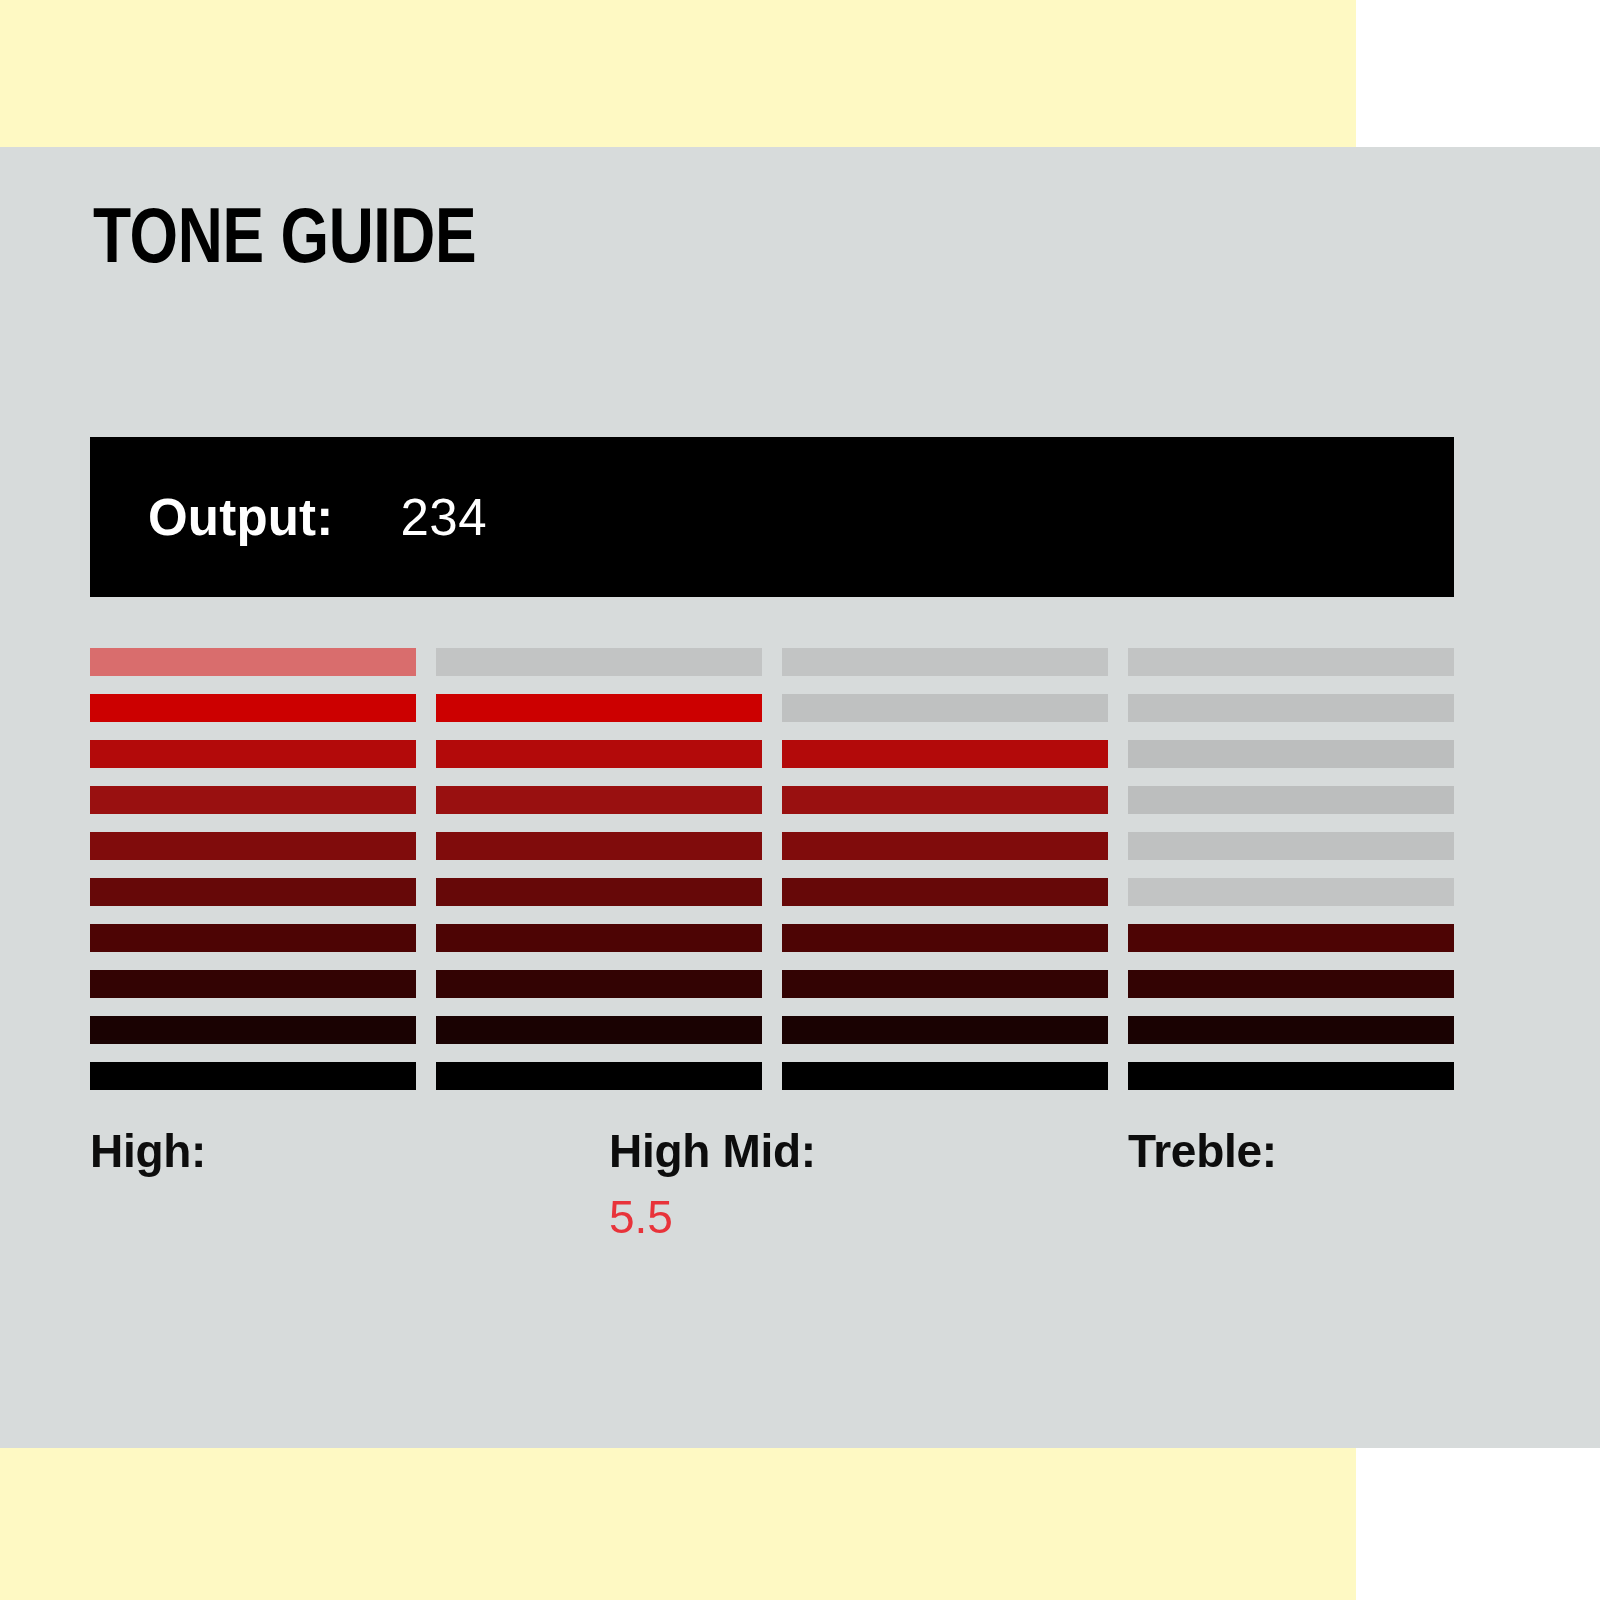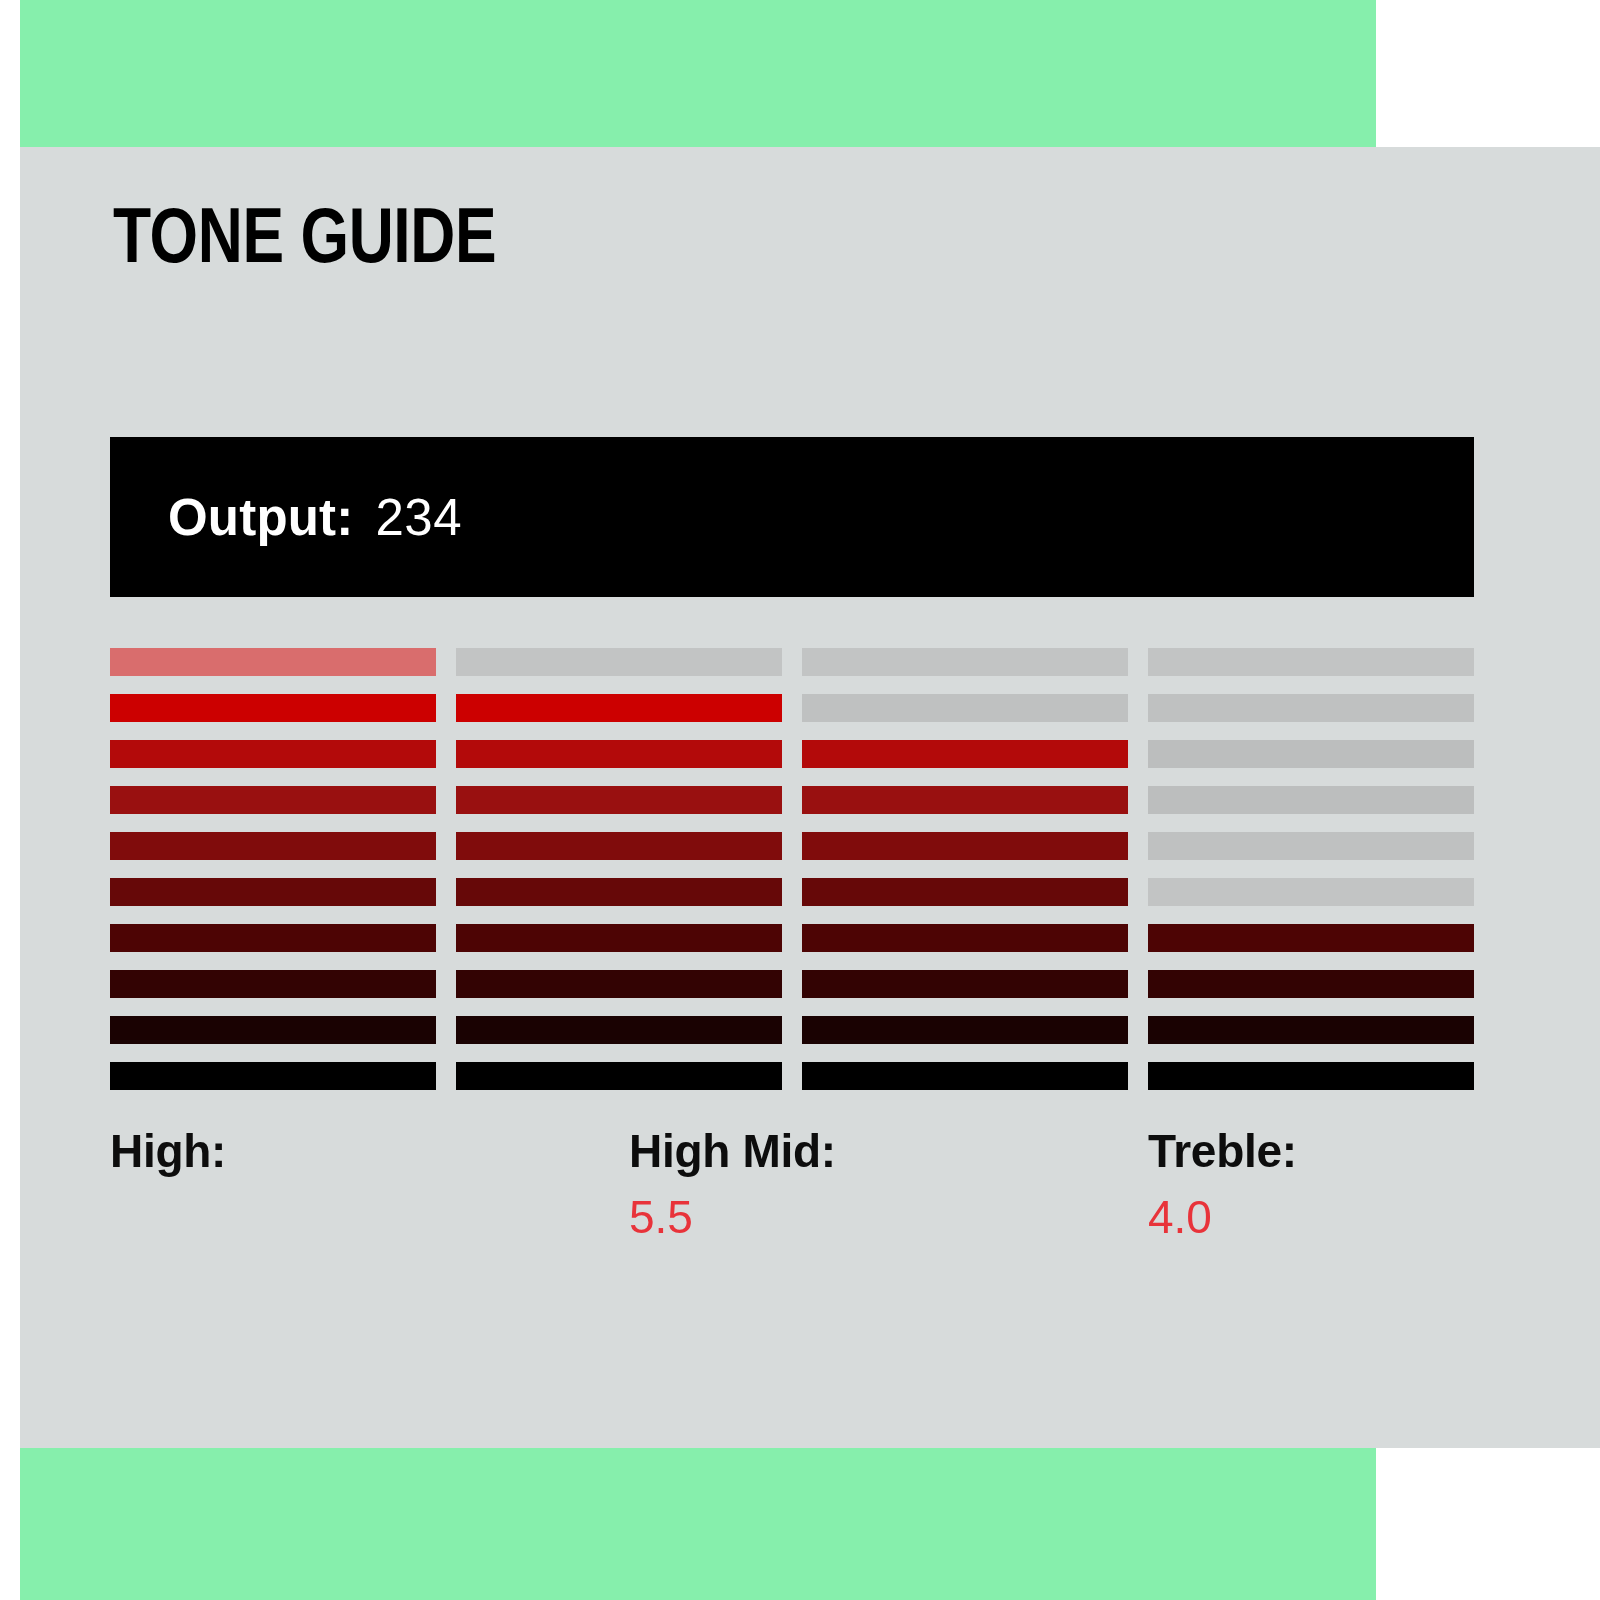--- a/index.html
+++ b/index.html
@@ -18,8 +18,7 @@
     position: relative;
     width: 1356px;
     height: 1600px;
-    background: #86efac;
-    margin-left: 20px;
+    background: #fef9c3;
   }
 
   

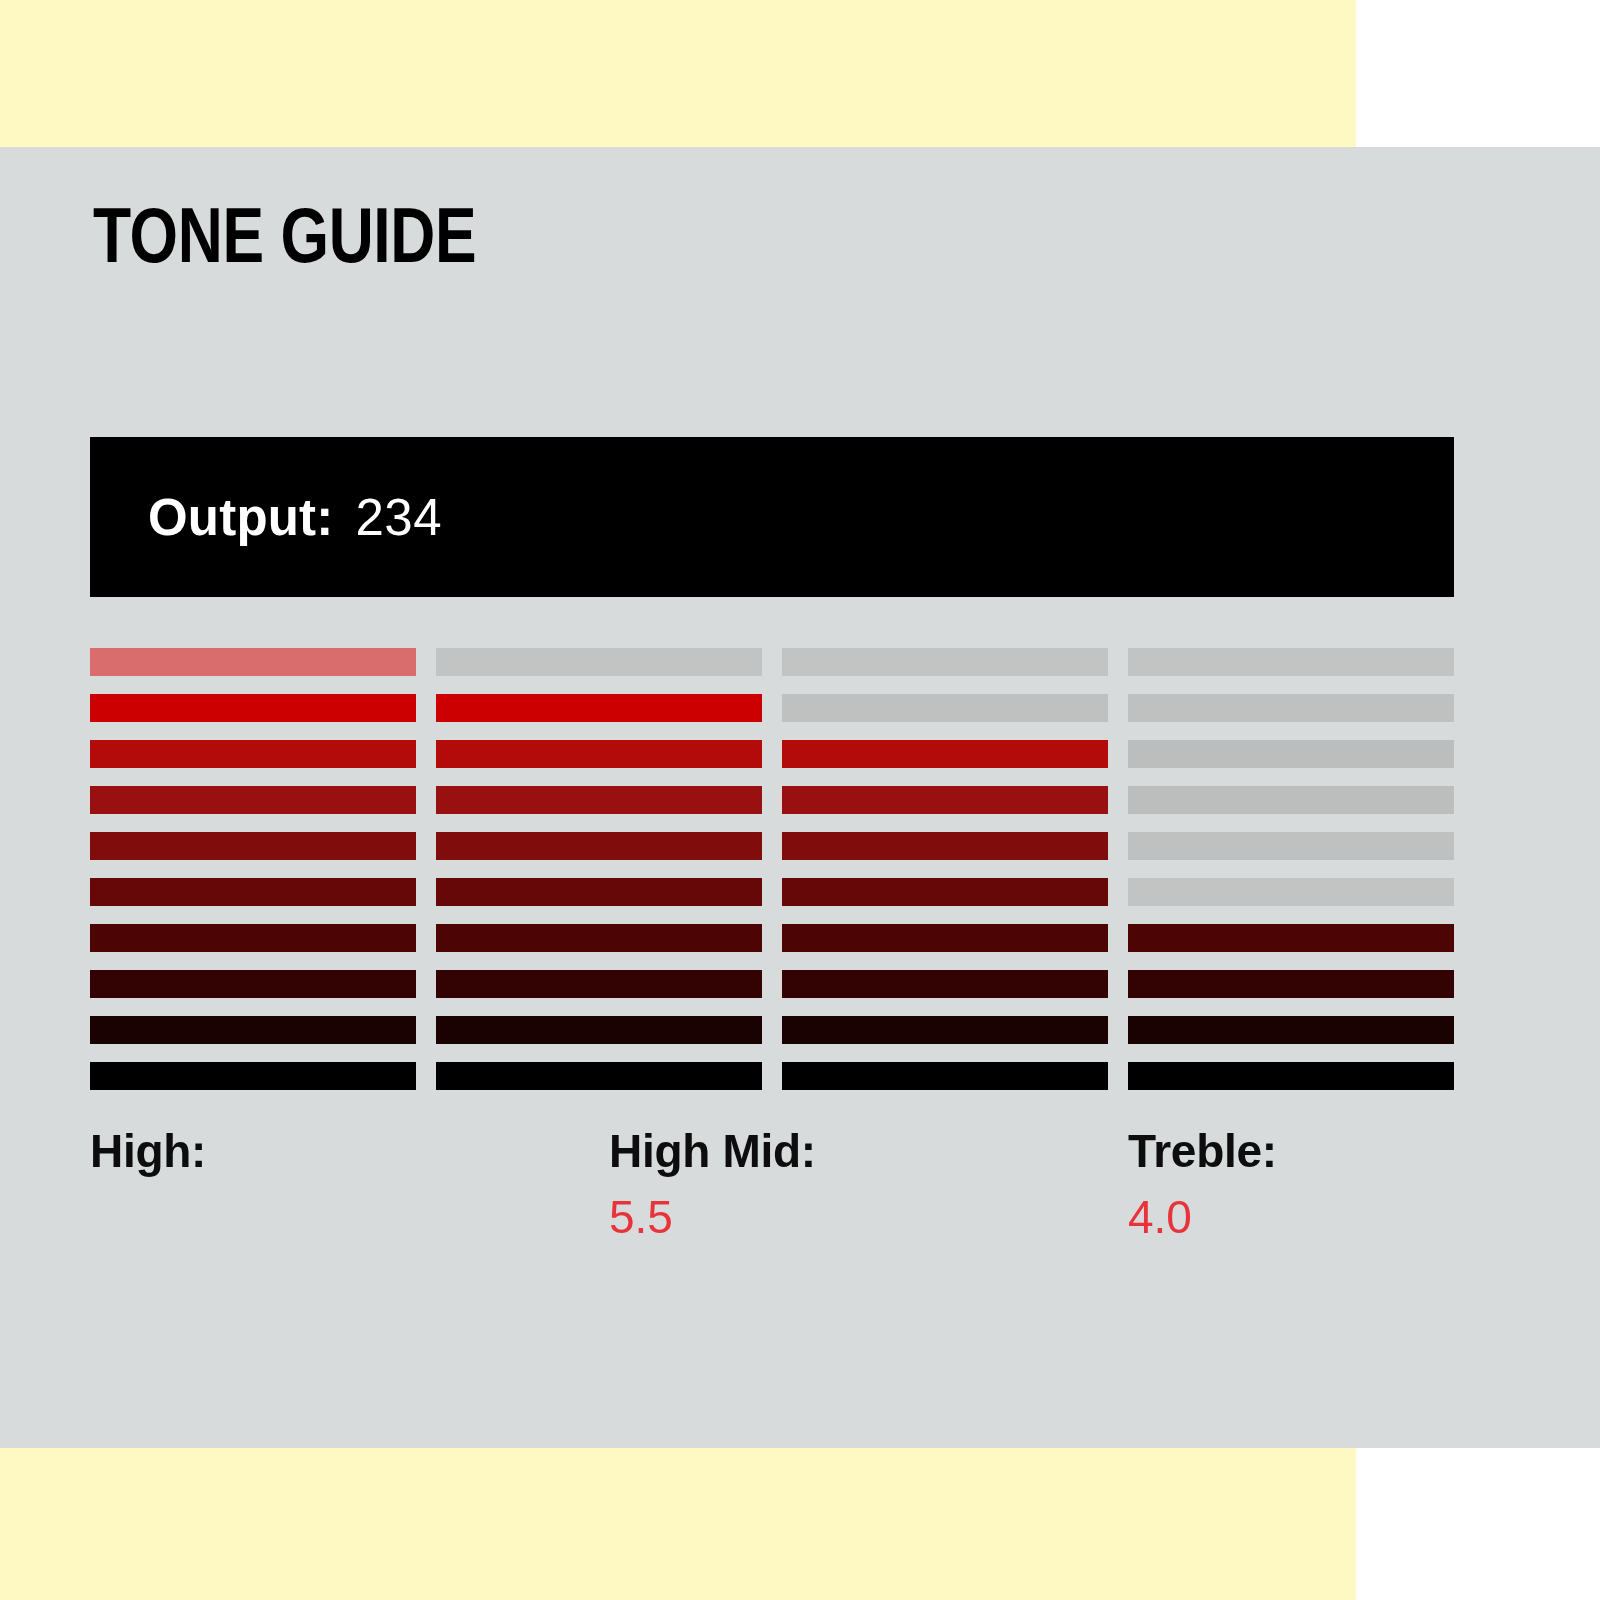--- a/index.html
+++ b/index.html
@@ -63,6 +63,7 @@
     display: flex;
     align-items: flex-end;
     white-space: nowrap;
+    gap: 45px;
   }
   #output-label {
     color: #ffffff;

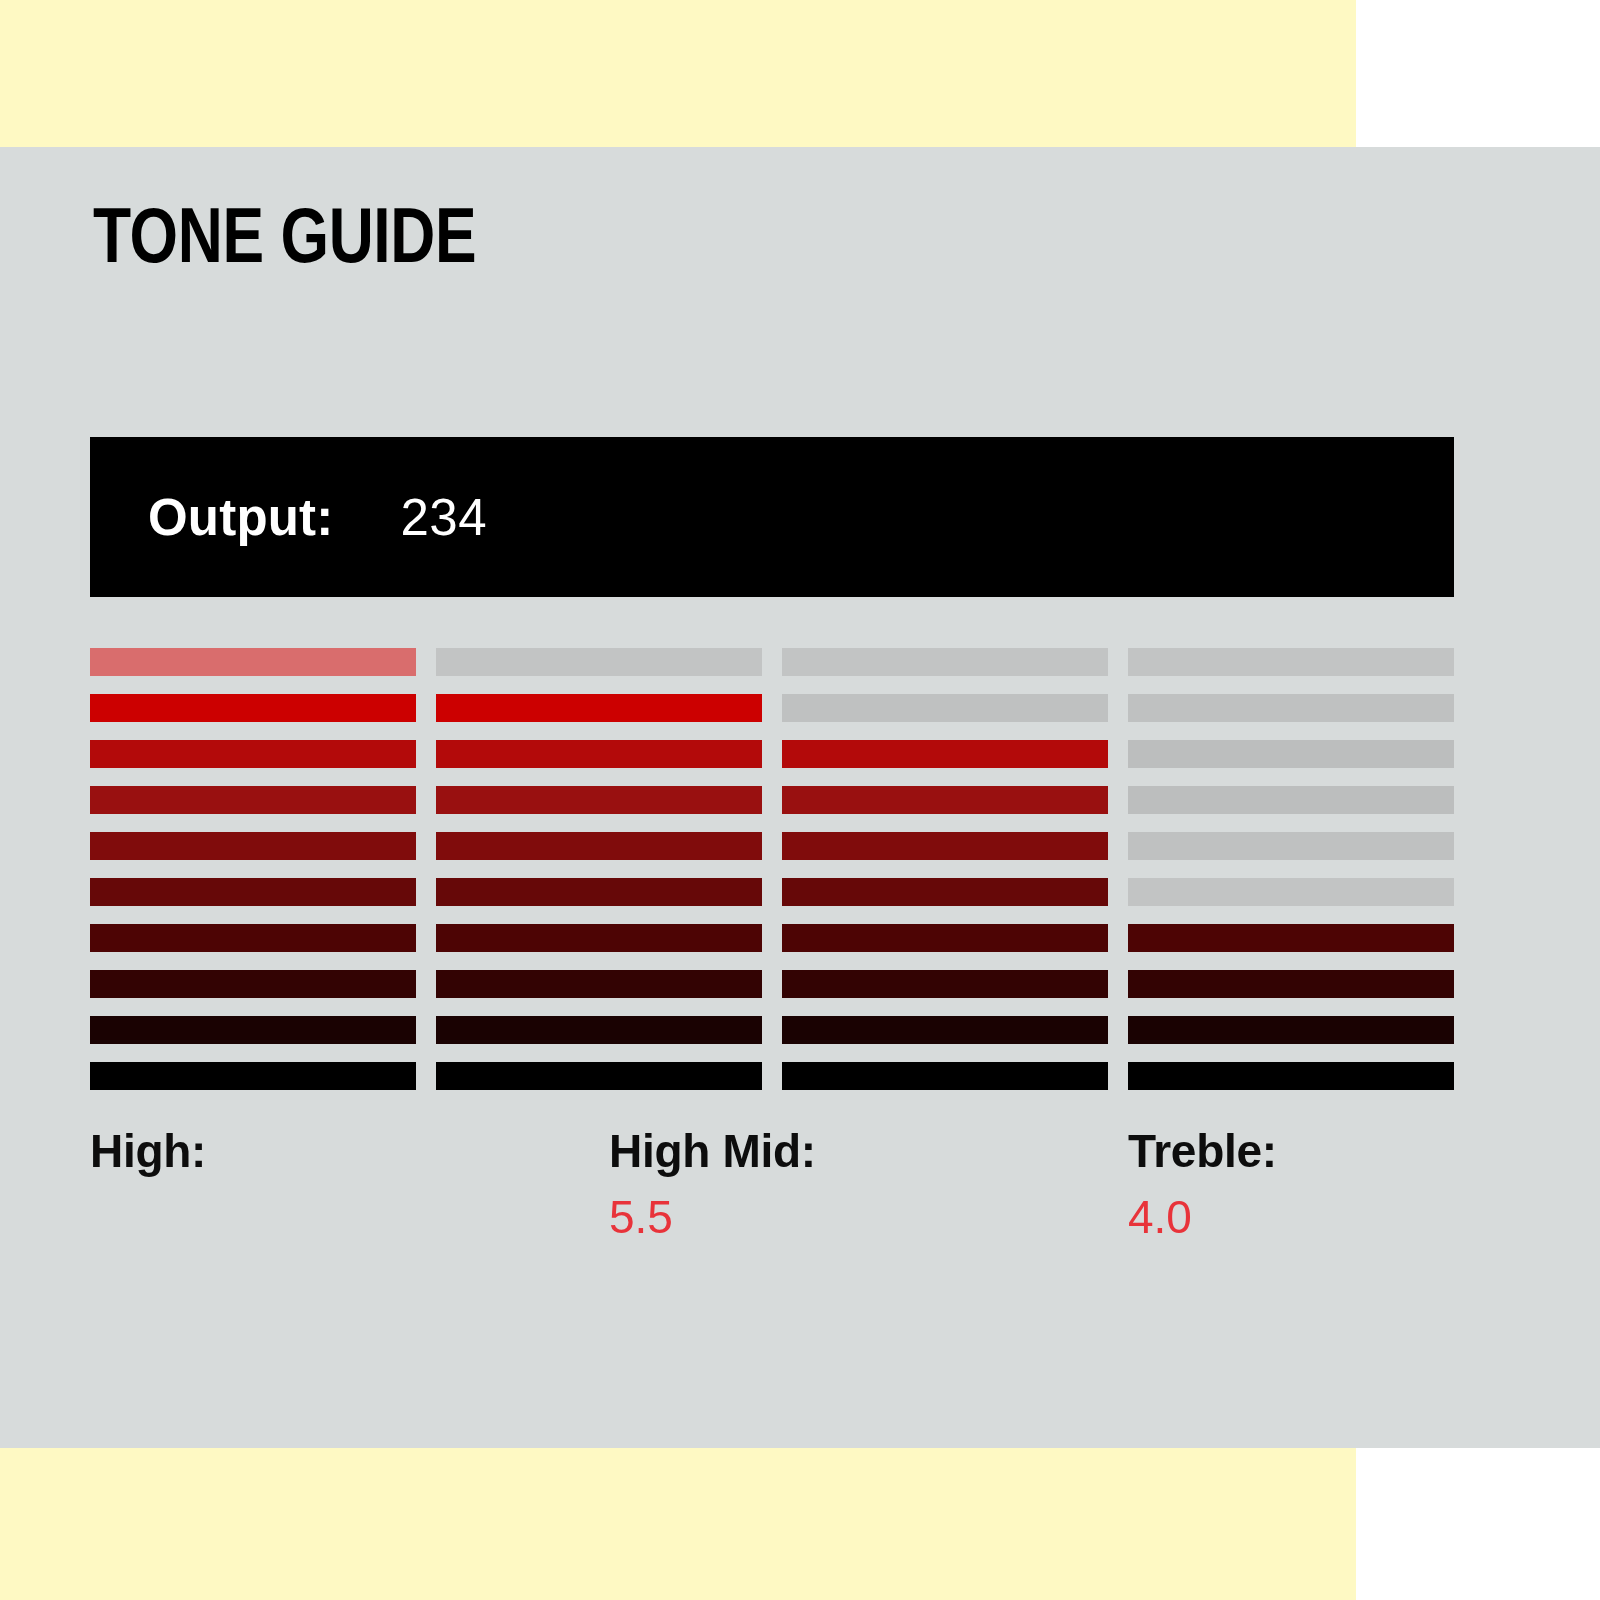--- a/index.html
+++ b/index.html
@@ -207,7 +207,6 @@
       </div>
       <div class="label-col">
         <div class="band-name">Treble:</div>
-        <div class="band-value">4.0</div>
       </div>
     </div>
 

